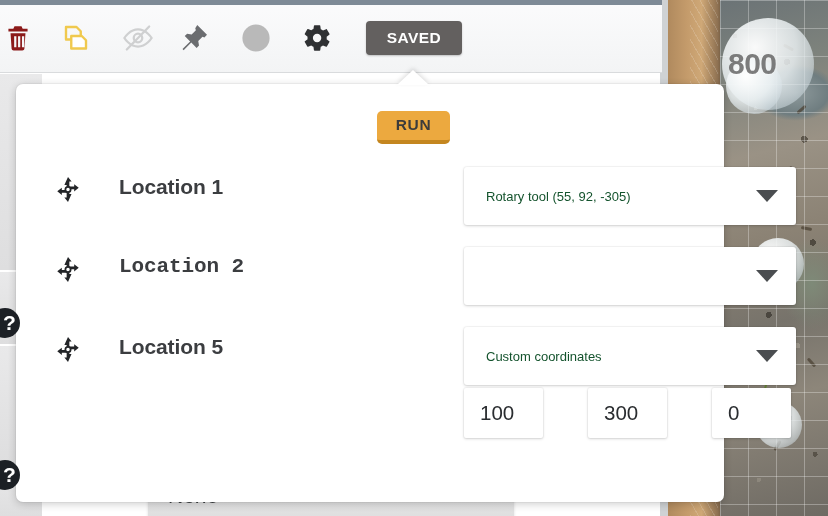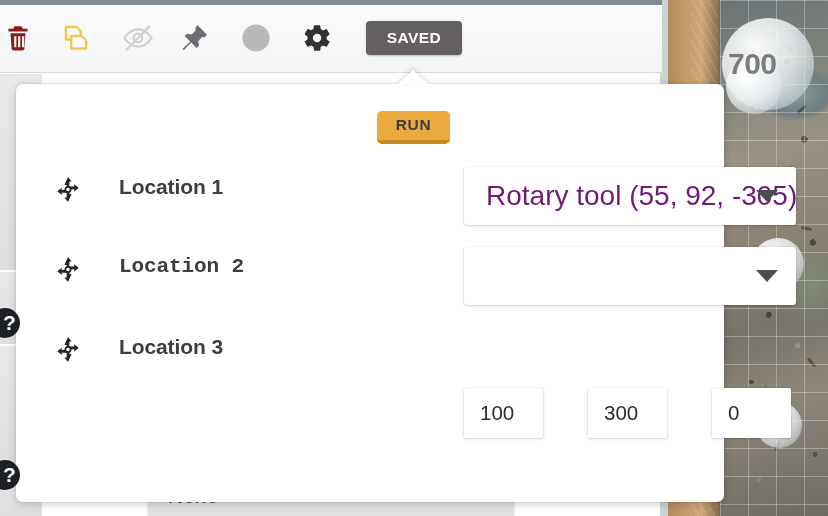--- a/index.html
+++ b/index.html
@@ -341,7 +341,7 @@
     <div class="map-plant" style="left:92px;top:238px;width:52px;height:52px;"></div>
     <div class="map-plant" style="left:96px;top:402px;width:46px;height:46px;"></div>
   </div>
-  <div class="map-label">700</div>
+  <div class="map-label">800</div>
 
   <div class="strip" id="strip-a"></div>
   <div class="strip" id="strip-b"></div>

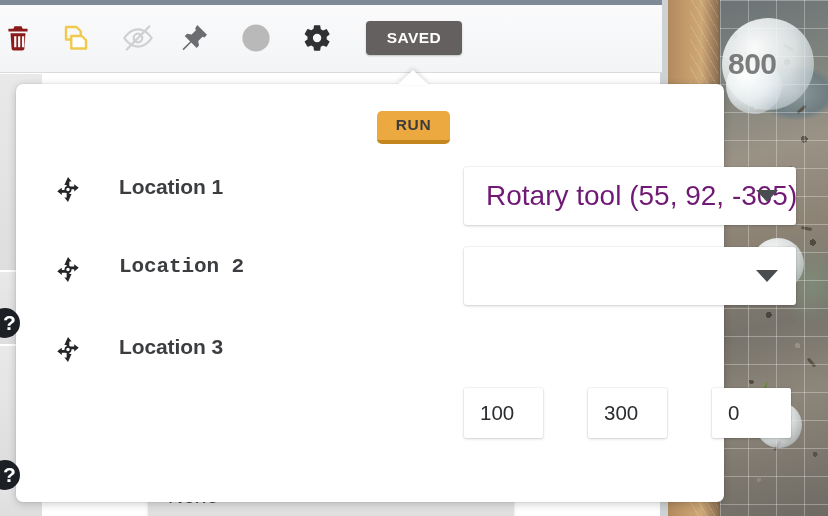--- a/index.html
+++ b/index.html
@@ -225,8 +225,8 @@
   .dropdown-text {
     position:absolute;
     left: 22px;
-    font-size: 28px;
-    color: #701a75;
+    font-size: 13px;
+    color: #14532d;
     white-space: nowrap;
   }
   .dropdown-arrow {

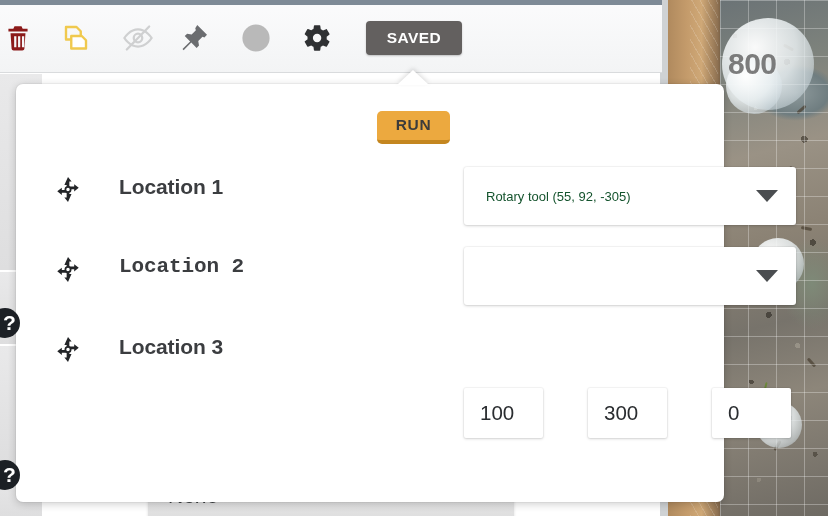--- a/index.html
+++ b/index.html
@@ -442,7 +442,7 @@
           <circle cx="12" cy="11.6" r="2.25" fill="none" stroke="#232528" stroke-width="1.5"></circle>
         </svg>
       </span>
-      <span class="row-label">Location 3</span>
+      <span class="row-label">Location 5</span>
     </div>
 
     <div class="coord-row">

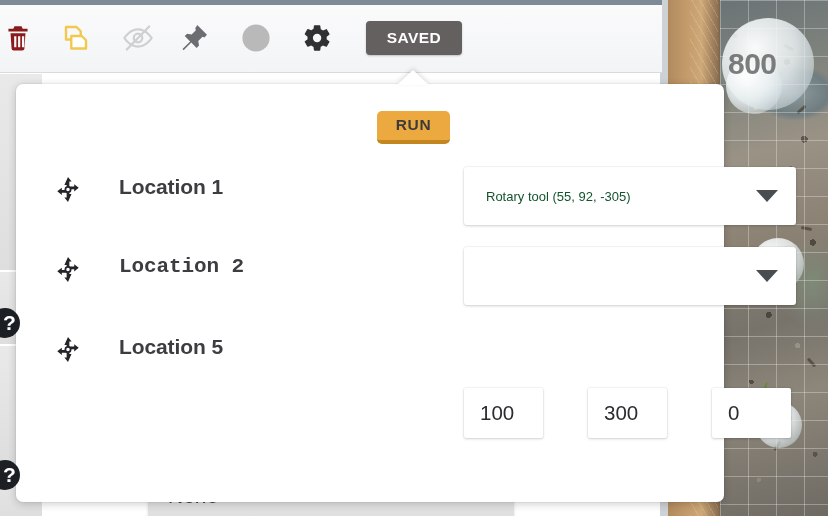--- a/index.html
+++ b/index.html
@@ -443,6 +443,10 @@
         </svg>
       </span>
       <span class="row-label">Location 5</span>
+      <div class="dropdown">
+        <span class="dropdown-text">Custom coordinates</span>
+        <span class="dropdown-arrow"></span>
+      </div>
     </div>
 
     <div class="coord-row">

